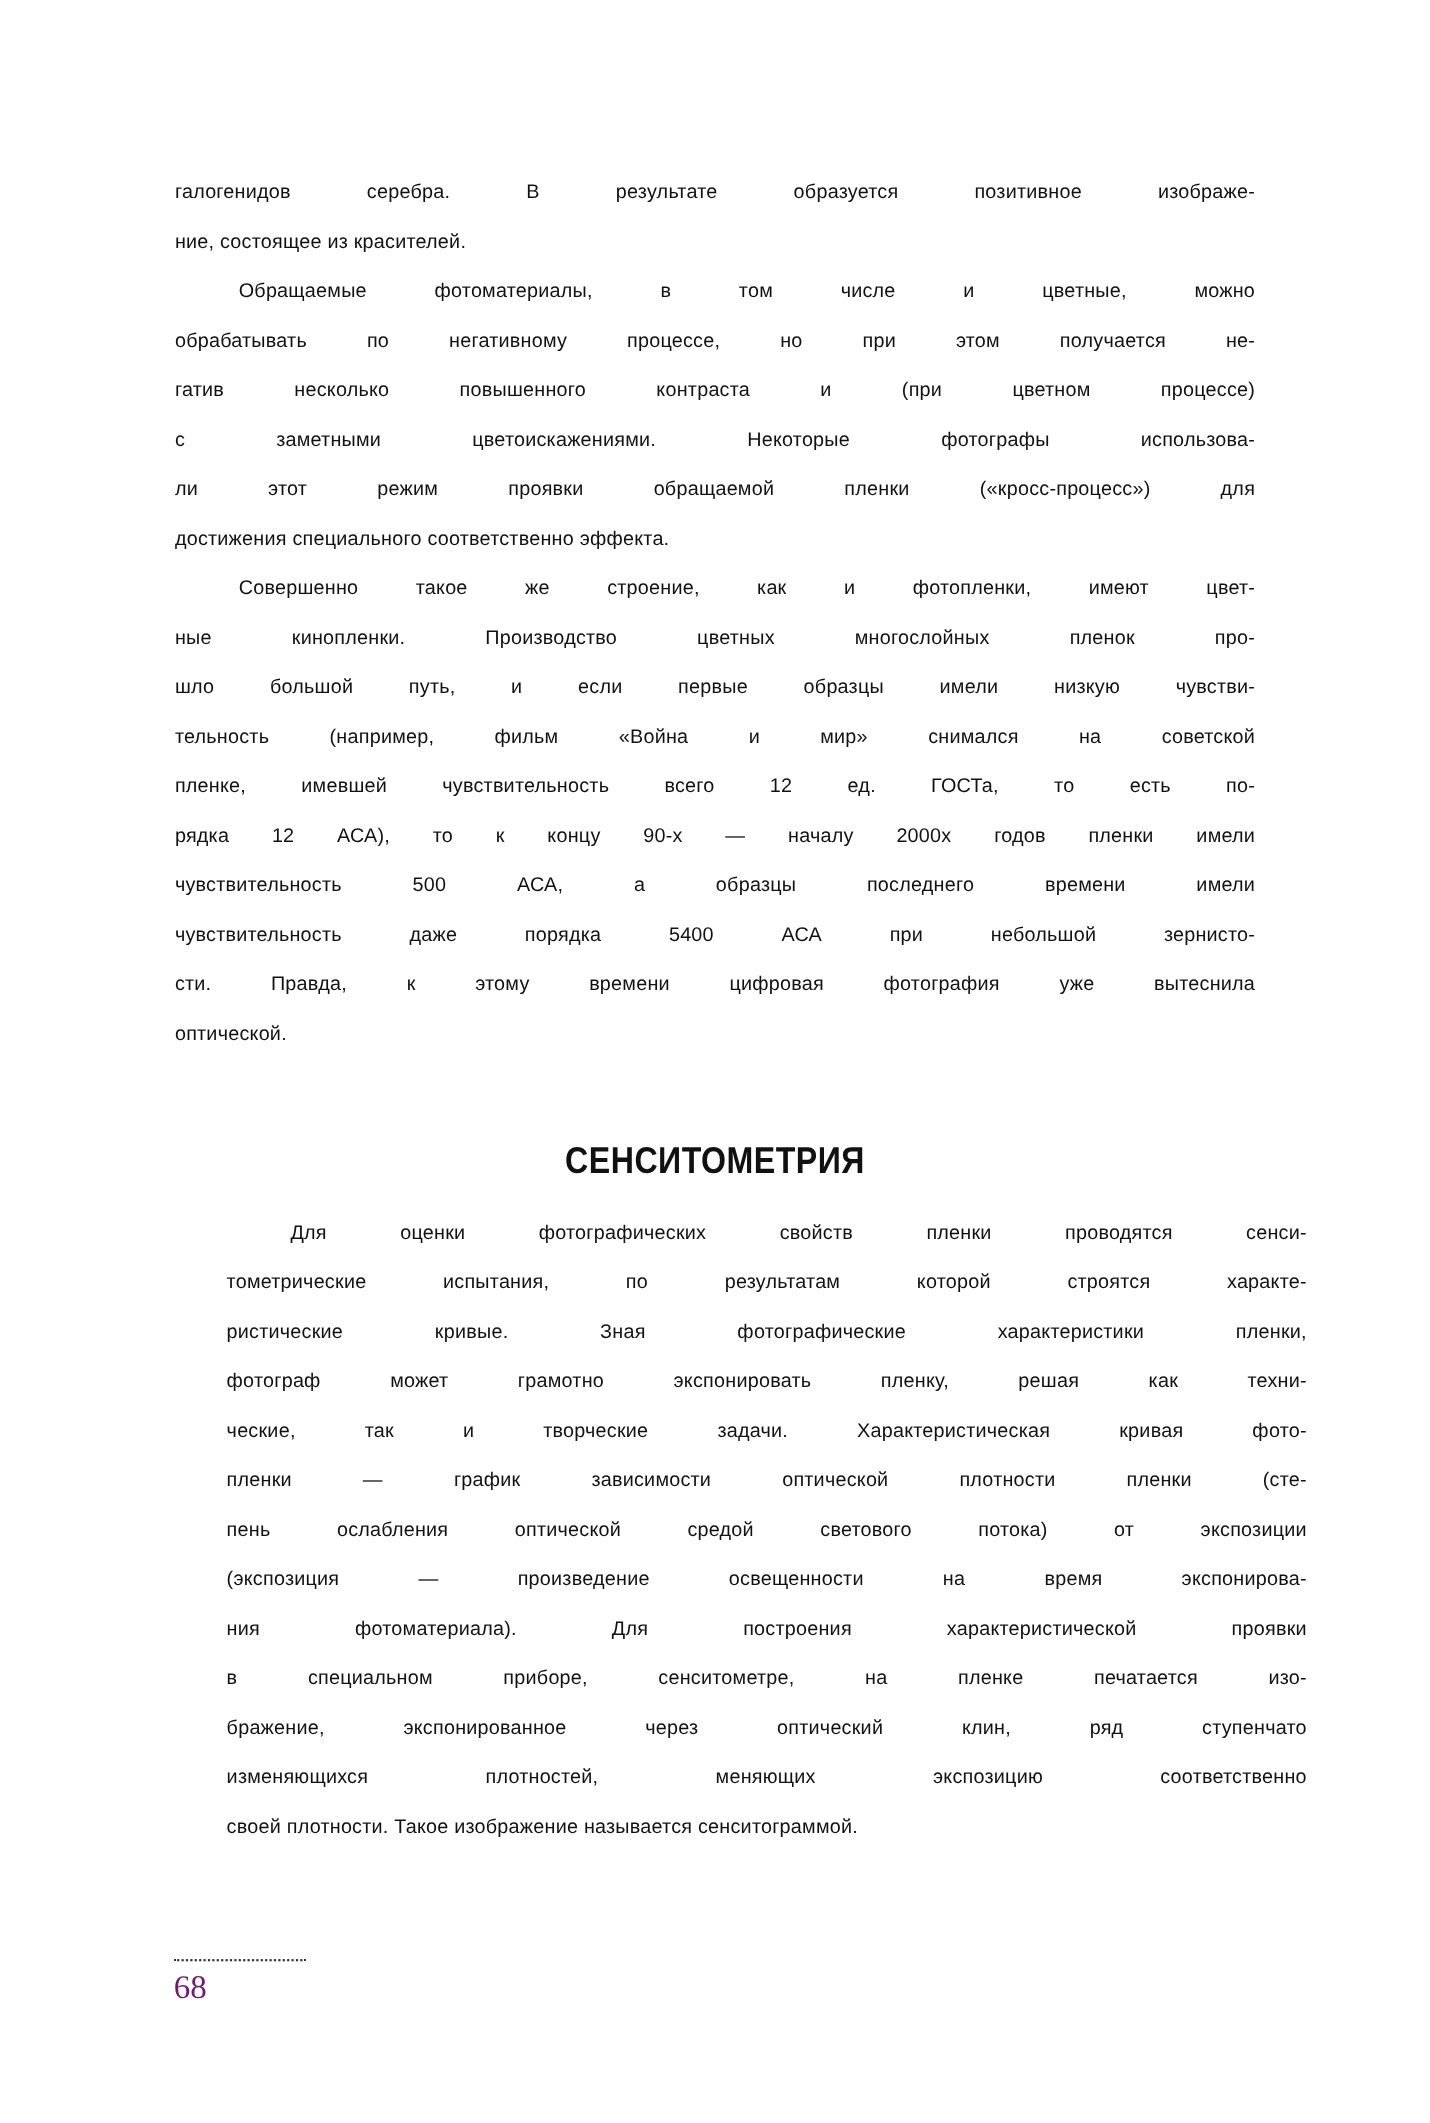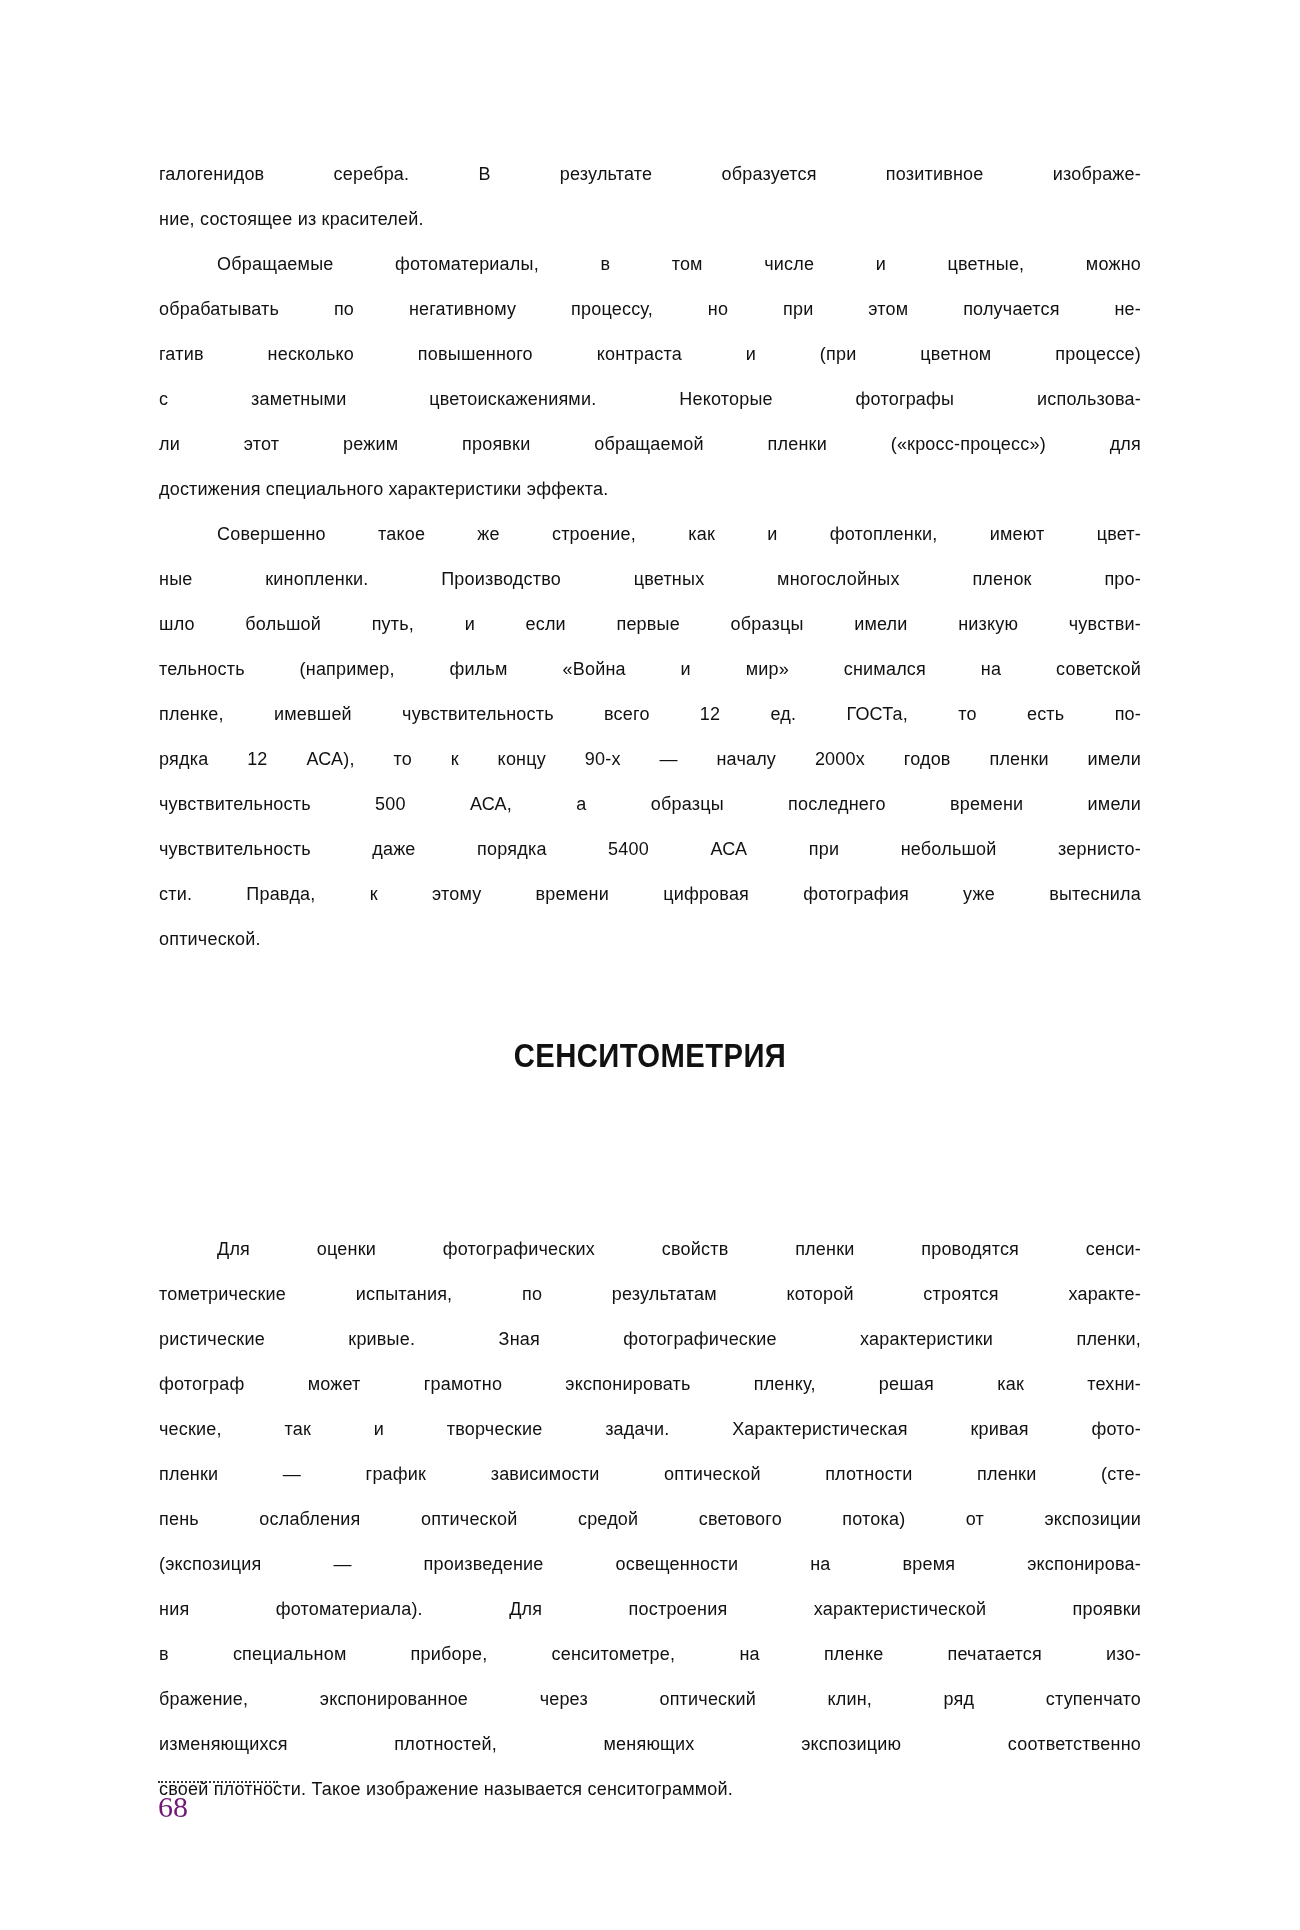--- a/index.html
+++ b/index.html
@@ -49,7 +49,7 @@
       </p>
       <p>
         <span class="ln indent">Обращаемые фотоматериалы, в том числе и цветные, можно</span>
-        <span class="ln">обрабатывать по негативному процессу, но при этом получается не-</span>
+        <span class="ln">обрабатывать по негативному процессе, но при этом получается не-</span>
         <span class="ln">гатив несколько повышенного контраста и (при цветном процессе)</span>
         <span class="ln">с заметными цветоискажениями. Некоторые фотографы использова-</span>
         <span class="ln">ли этот режим проявки обращаемой пленки («кросс-процесс») для</span>

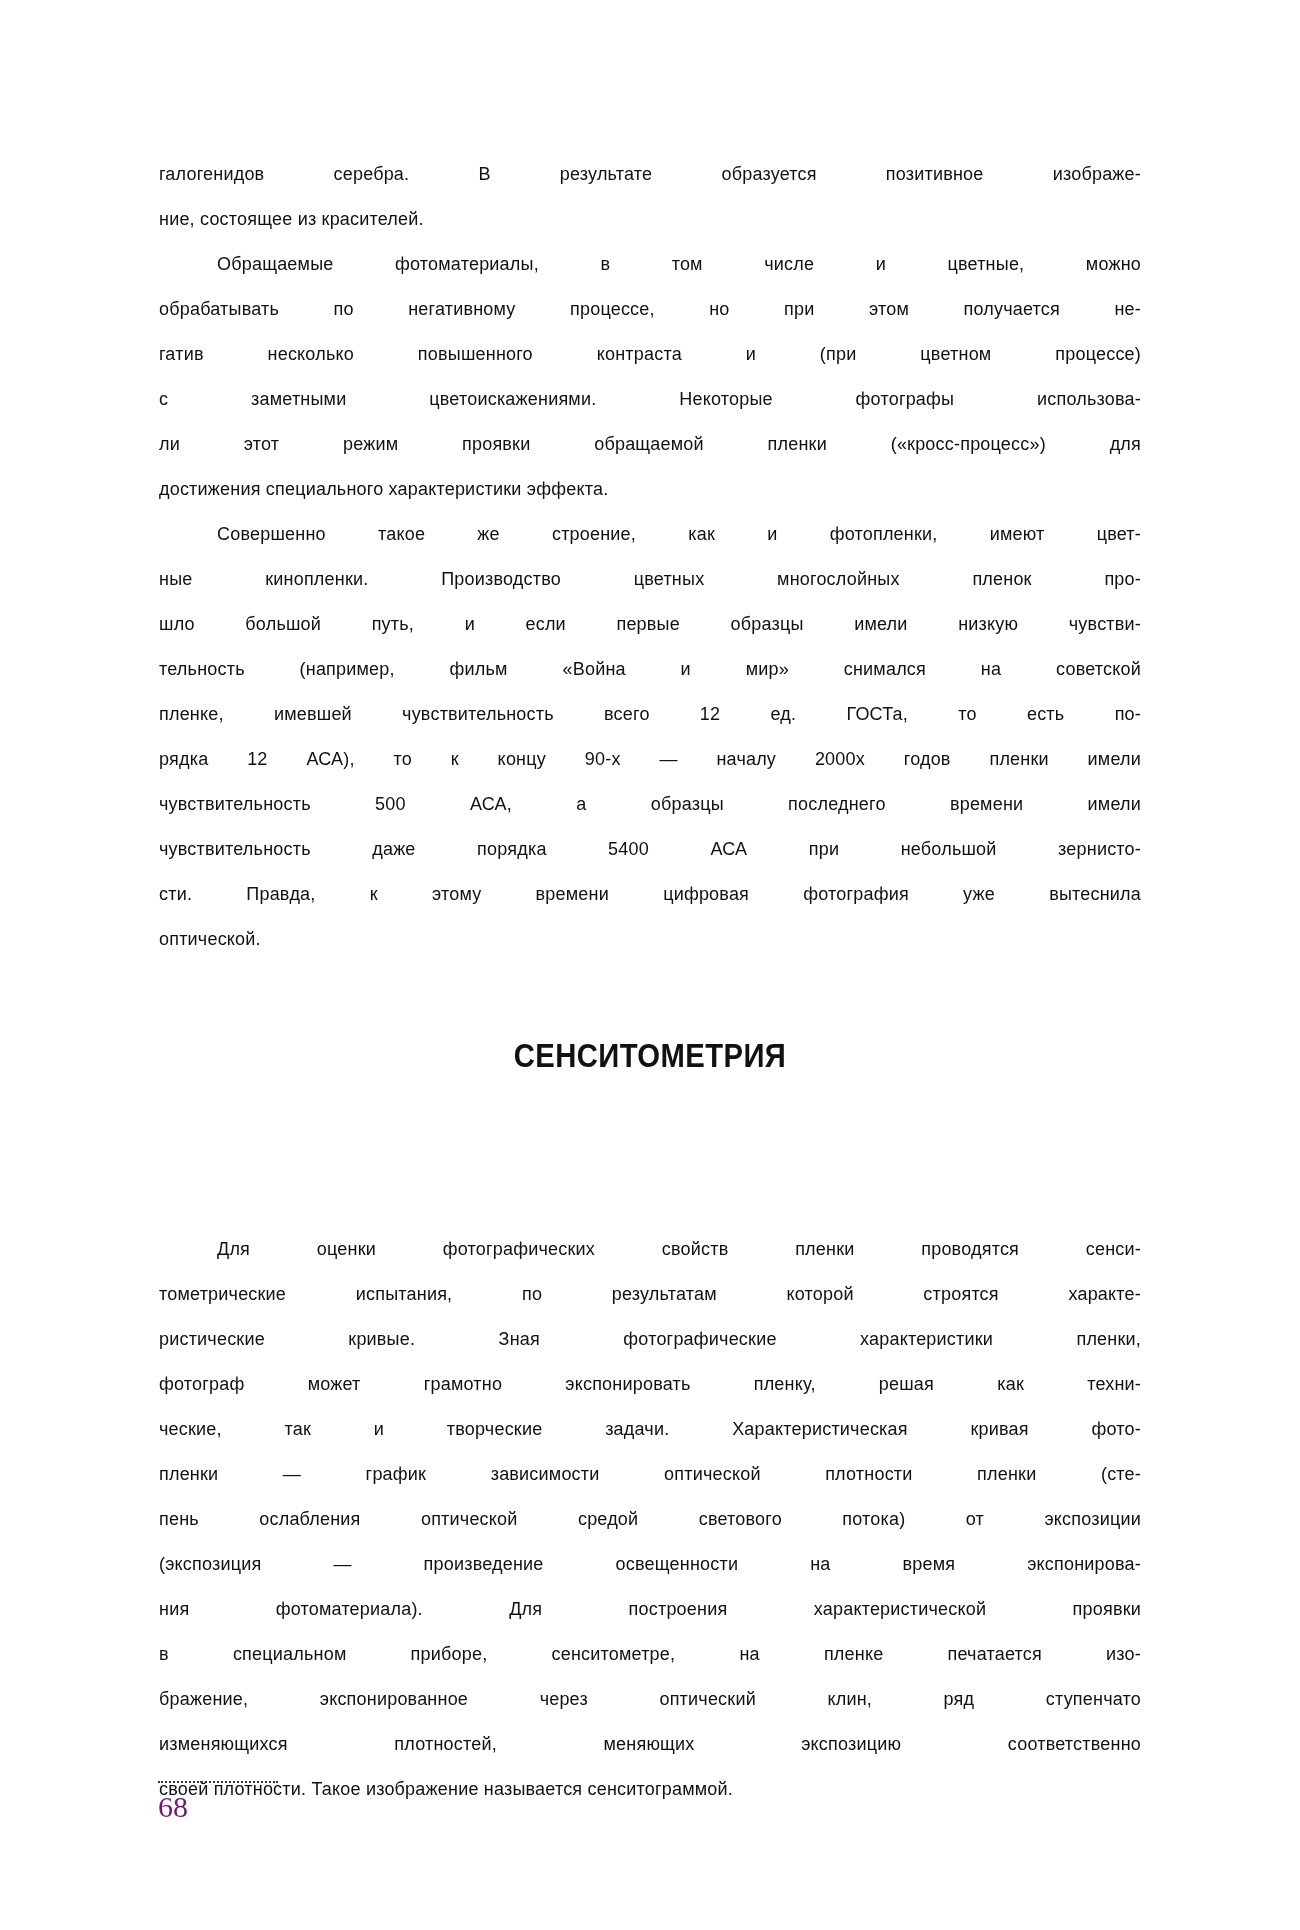--- a/index.html
+++ b/index.html
@@ -53,7 +53,7 @@
         <span class="ln">гатив несколько повышенного контраста и (при цветном процессе)</span>
         <span class="ln">с заметными цветоискажениями. Некоторые фотографы использова-</span>
         <span class="ln">ли этот режим проявки обращаемой пленки («кросс-процесс») для</span>
-        <span class="ln last">достижения специального характеристики эффекта.</span>
+        <span class="ln last">достижения специального соответственно эффекта.</span>
       </p>
       <p>
         <span class="ln indent">Совершенно такое же строение, как и фотопленки, имеют цвет-</span>

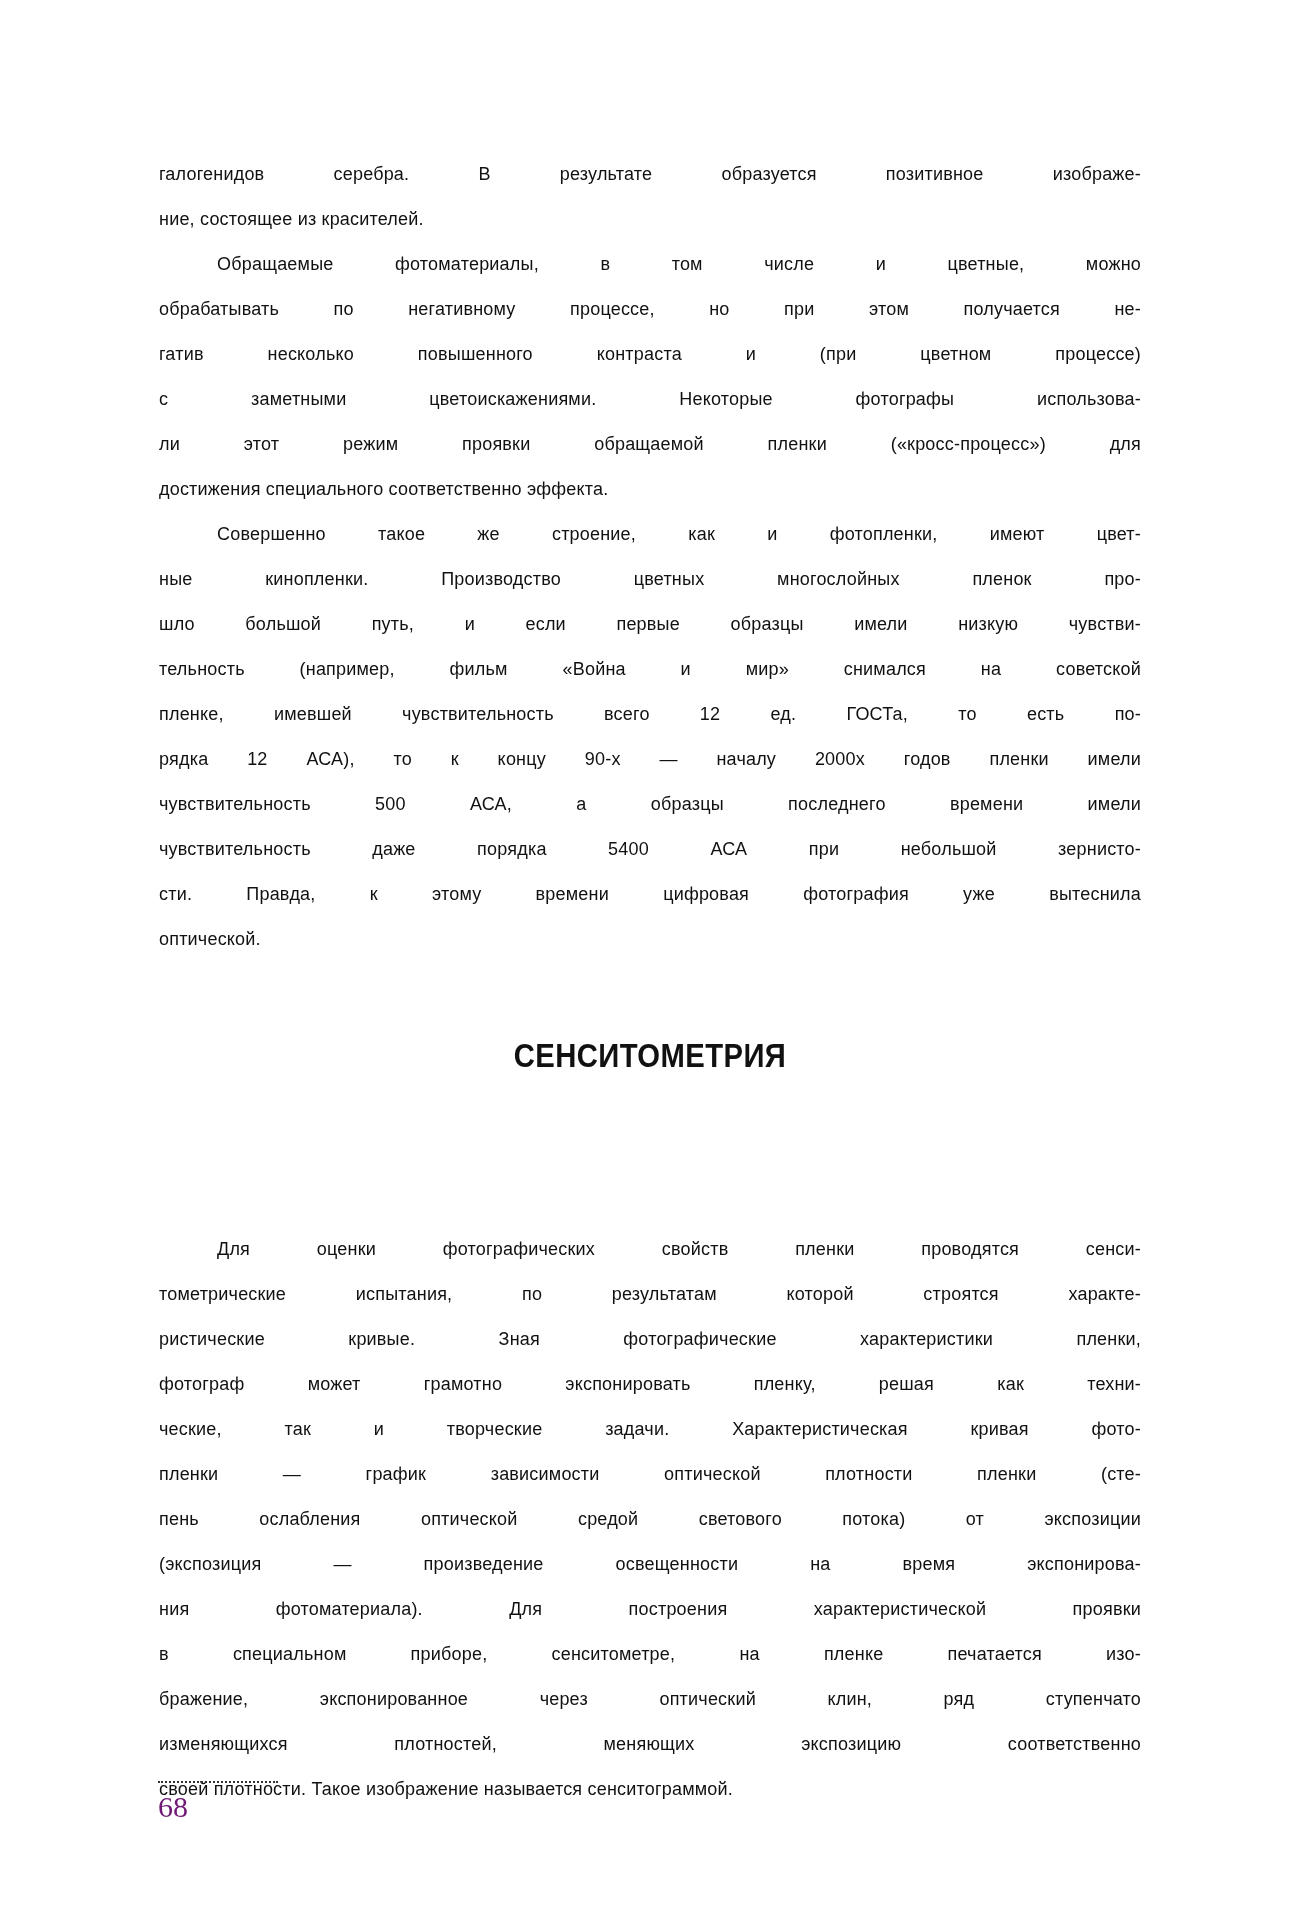--- a/index.html
+++ b/index.html
@@ -28,7 +28,7 @@
     font-family: "Liberation Sans", sans-serif; font-style: italic;
     font-size: 27px; color: #111;
   }
-  #block2 { top: 1227px; }
+  #block2 { top: 1098px; margin-left: 47px; }
   #footer-rule {
     position: absolute; left: 158px; top: 1781px; width: 120px; height: 0;
     border-top: 2px dotted #333;

